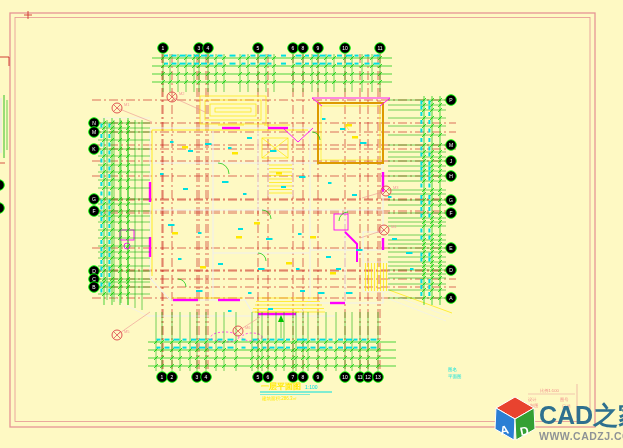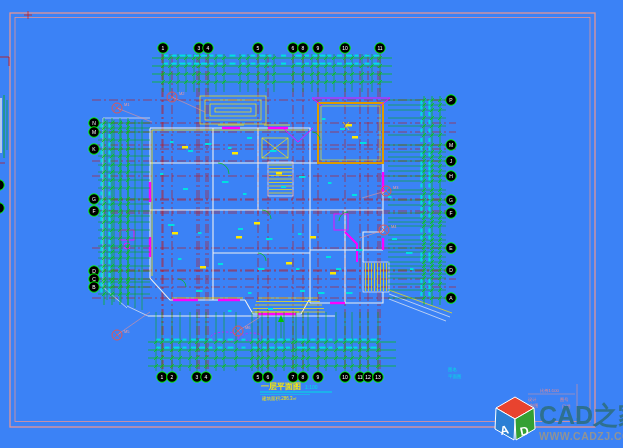--- a/index.html
+++ b/index.html
@@ -3,7 +3,7 @@
 <meta charset="utf-8">
 <style>
   html,body{margin:0;padding:0;background:#000;}
-  .stage{position:relative;width:623px;height:448px;background:#3b82f6;overflow:hidden;
+  .stage{position:relative;width:623px;height:448px;background:#fef9c3;overflow:hidden;
          font-family:"Liberation Sans",sans-serif;}
   svg text{font-family:"Liberation Sans",sans-serif;}
   .grid{stroke:#c61212;stroke-width:.6;stroke-dasharray:9 3 2 3;}

